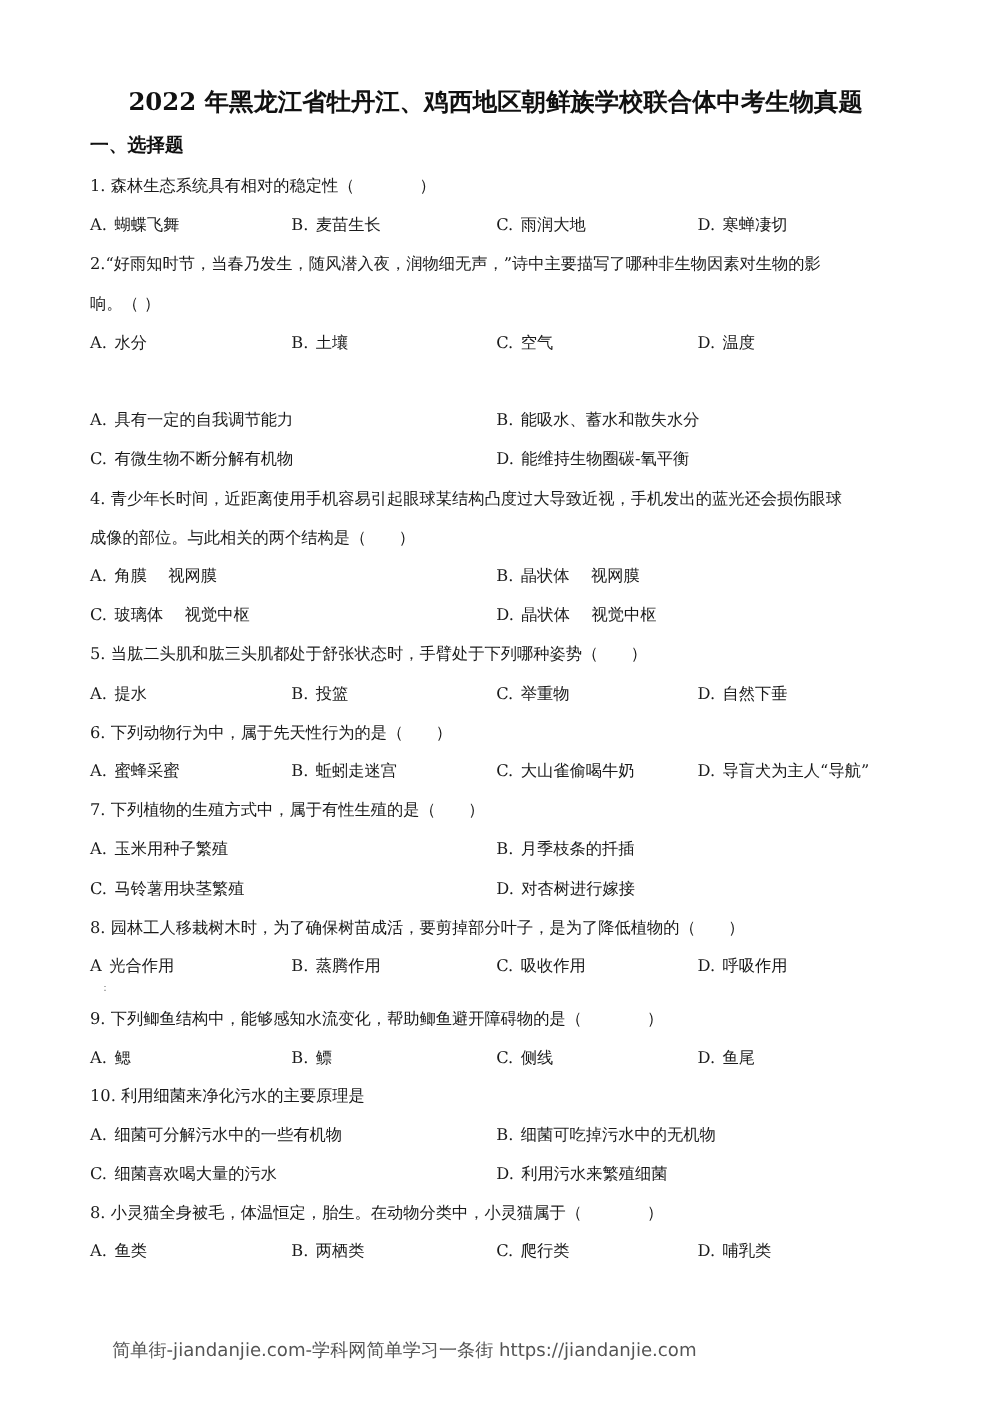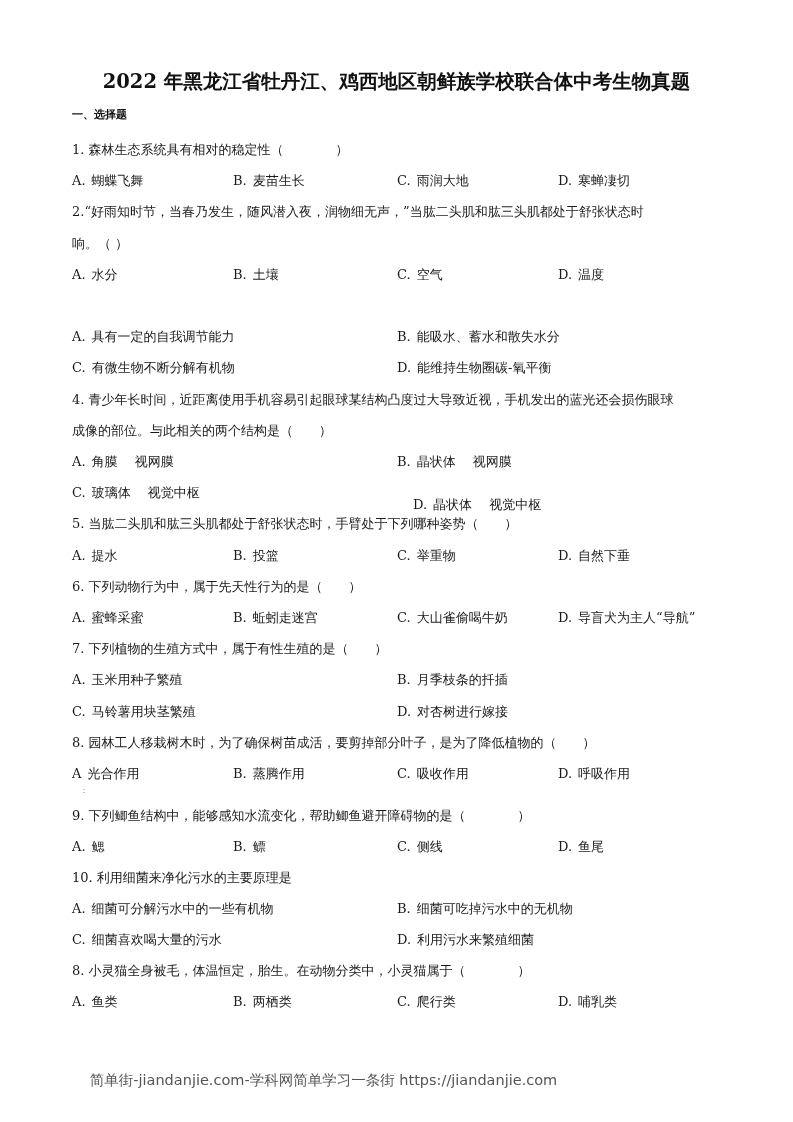--- a/index.html
+++ b/index.html
@@ -37,7 +37,7 @@
       position: absolute;
       left: 72px;
       top: 107px;
-      font-size: 11px;
+      font-size: 15px;
       font-weight: bold;
       color: #111;
     }

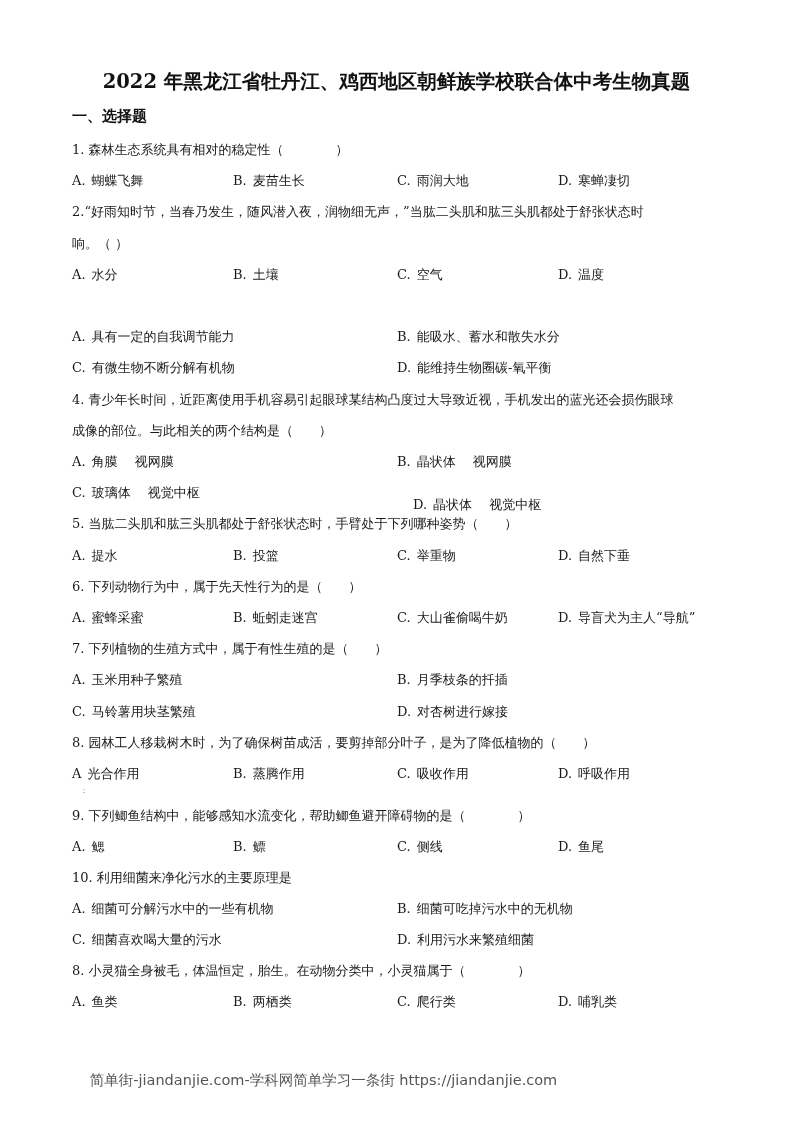--- a/index.html
+++ b/index.html
@@ -102,7 +102,7 @@
   <div class="opt col-d" style="top:172px;"><span class="letter">D.</span><span>寒蝉凄切</span></div>
 
   <div class="line" style="top:203px;">
-    <span>2.</span><span>“好雨知时节，当春乃发生，随风潜入夜，润物细无声，”当肱二头肌和肱三头肌都处于舒张状态时</span>
+    <span>2.</span><span>“好雨知时节，当春乃发生，随风潜入夜，润物细无声，”诗中主要描写了哪种非生物因素对生物的影</span>
   </div>
   <div class="line" style="top:235px;">响。（ ）</div>
   <div class="opt col-a" style="top:266px;"><span class="letter">A.</span><span>水分</span></div>

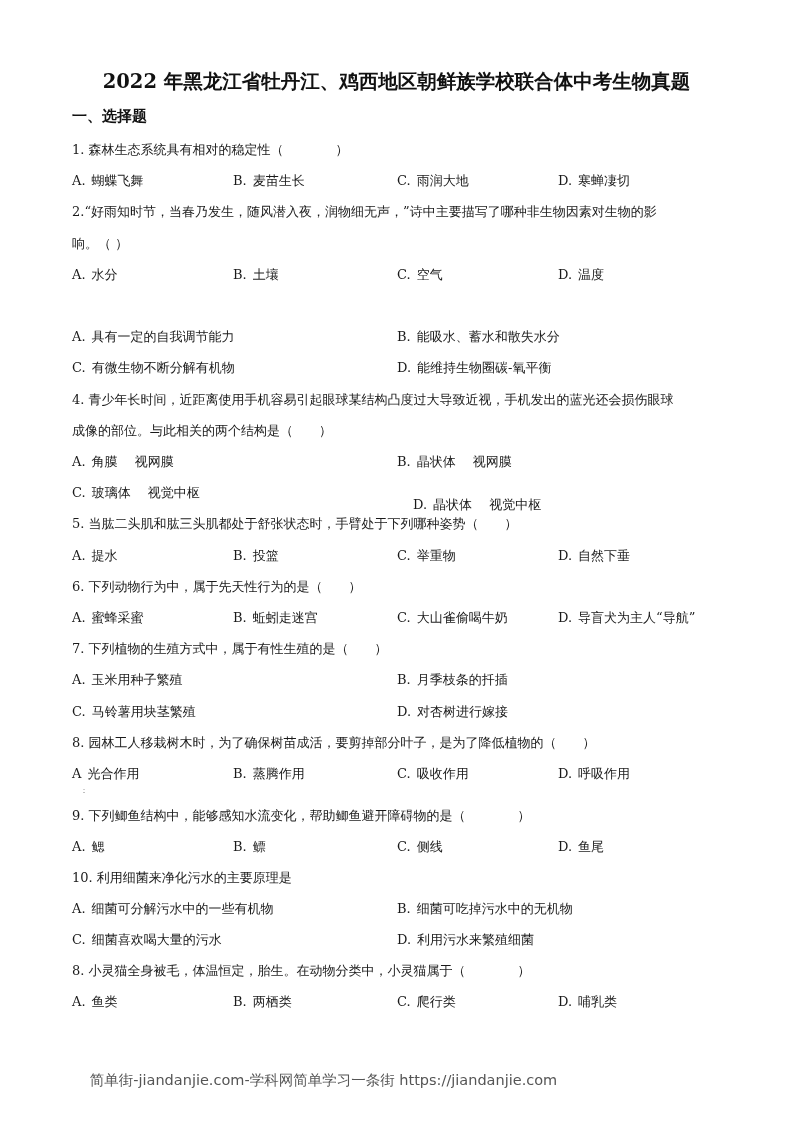--- a/index.html
+++ b/index.html
@@ -123,7 +123,7 @@
   <div class="opt col-a" style="top:453px;"><span class="letter">A.</span><span>角膜　 视网膜</span></div>
   <div class="opt col-half-b" style="top:453px;"><span class="letter">B.</span><span>晶状体　 视网膜</span></div>
   <div class="opt col-a" style="top:484px;text-align:center;"><span class="letter">C.</span><span>玻璃体　 视觉中枢</span></div>
-  <div class="opt col-half-b" style="top:496px;margin-left:16px;"><span class="letter">D.</span><span>晶状体　 视觉中枢</span></div>
+  <div class="opt col-half-b" style="top:484px;"><span class="letter">D.</span><span>晶状体　 视觉中枢</span></div>
 
   <div class="line" style="top:515px;">
     <span>5.</span>

